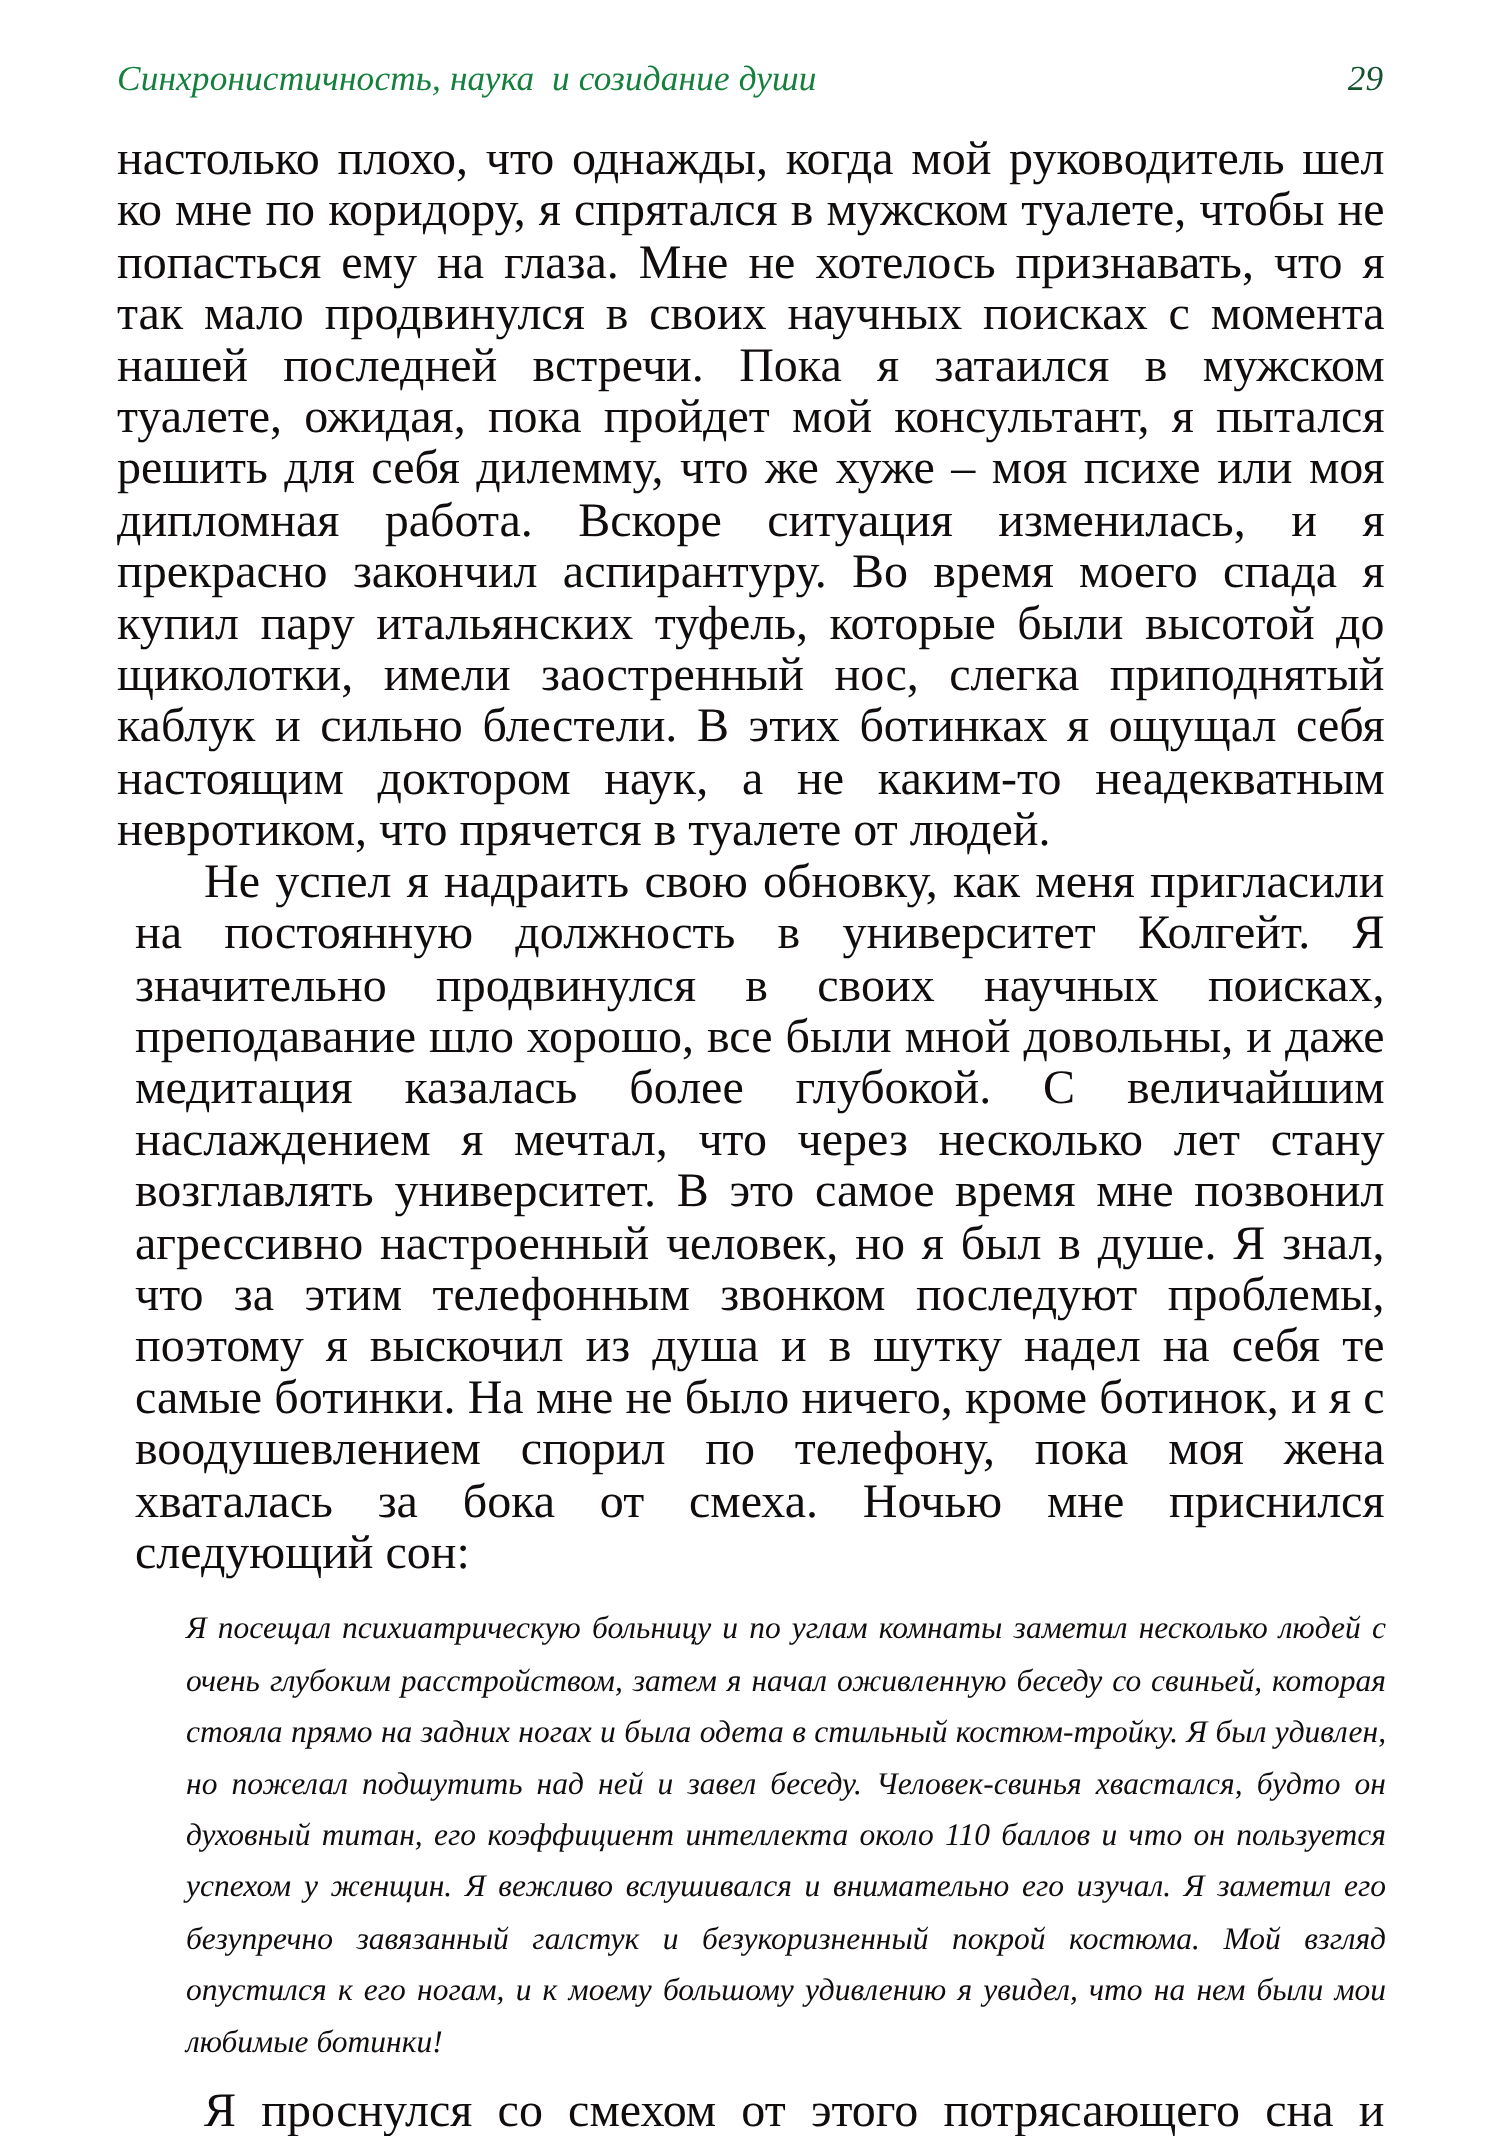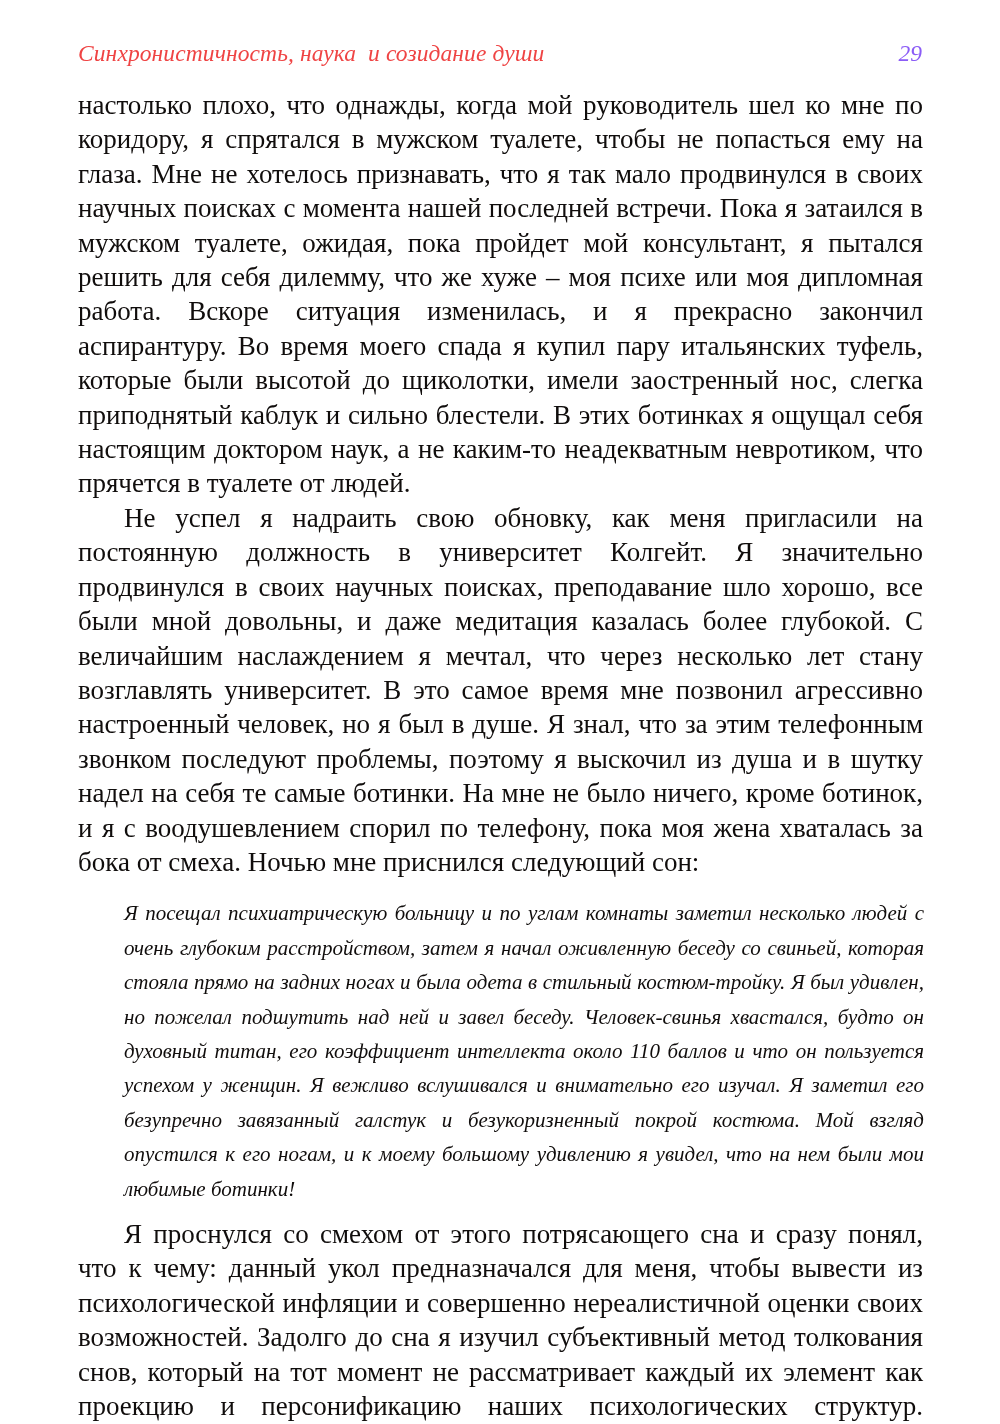--- a/index.html
+++ b/index.html
@@ -35,7 +35,7 @@
     font-size: 23.5px;
     letter-spacing: 0.1px;
     white-space: pre;
-    color: #ef4444;
+    color: #15803d;
   }
   .running-head-folio {
     font-style: italic;

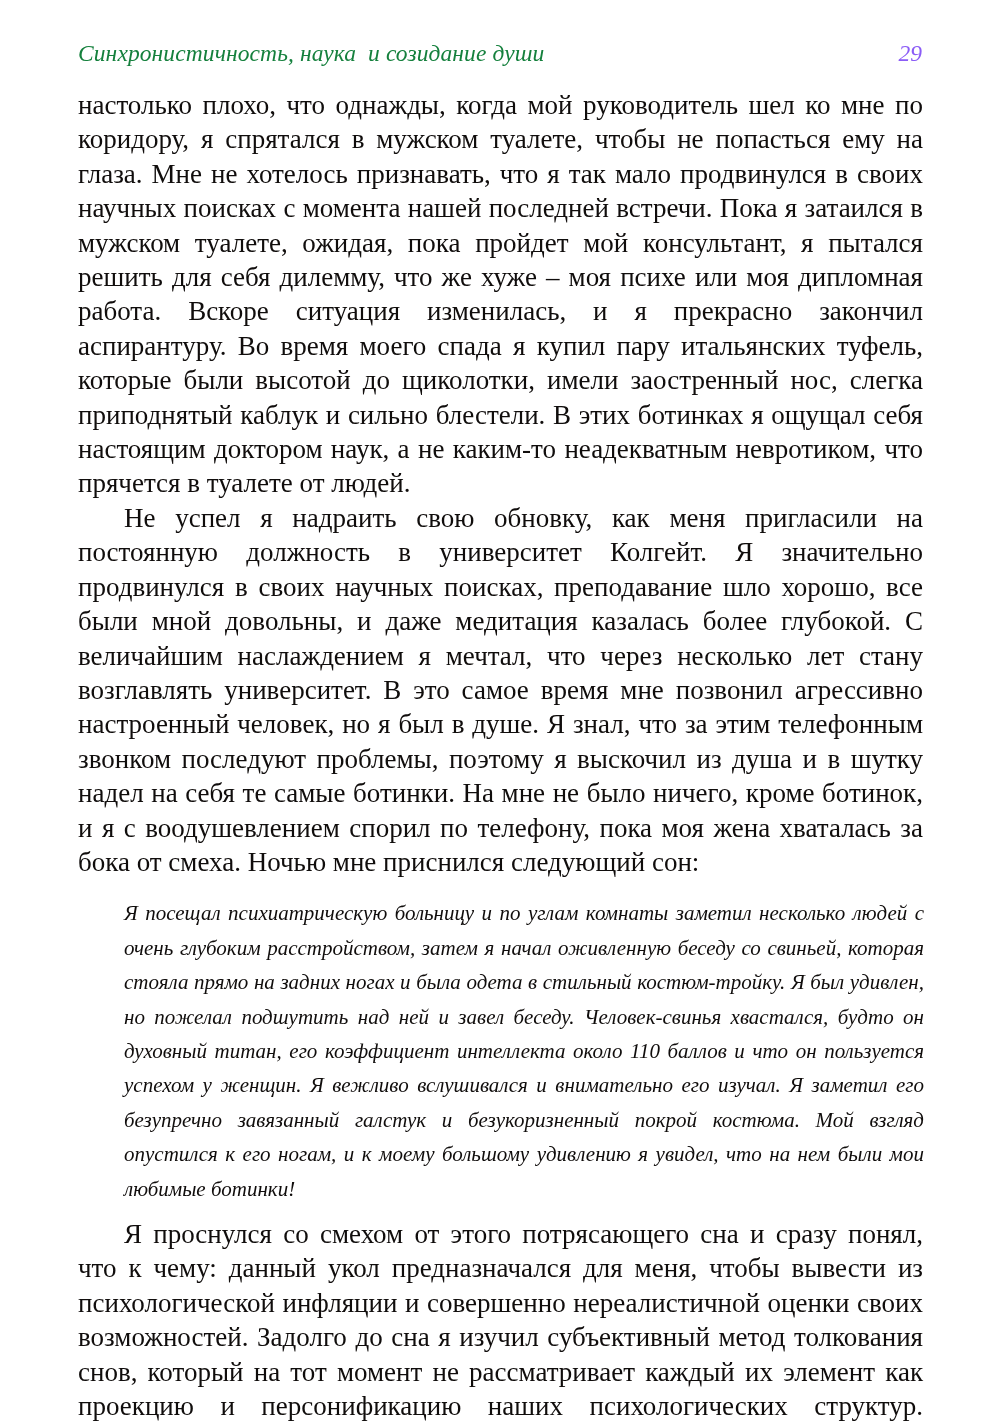--- a/index.html
+++ b/index.html
@@ -40,7 +40,7 @@
   .running-head-folio {
     font-style: italic;
     font-size: 23.5px;
-    color: #8b5cf6;
+    color: #14532d;
   }
 
   

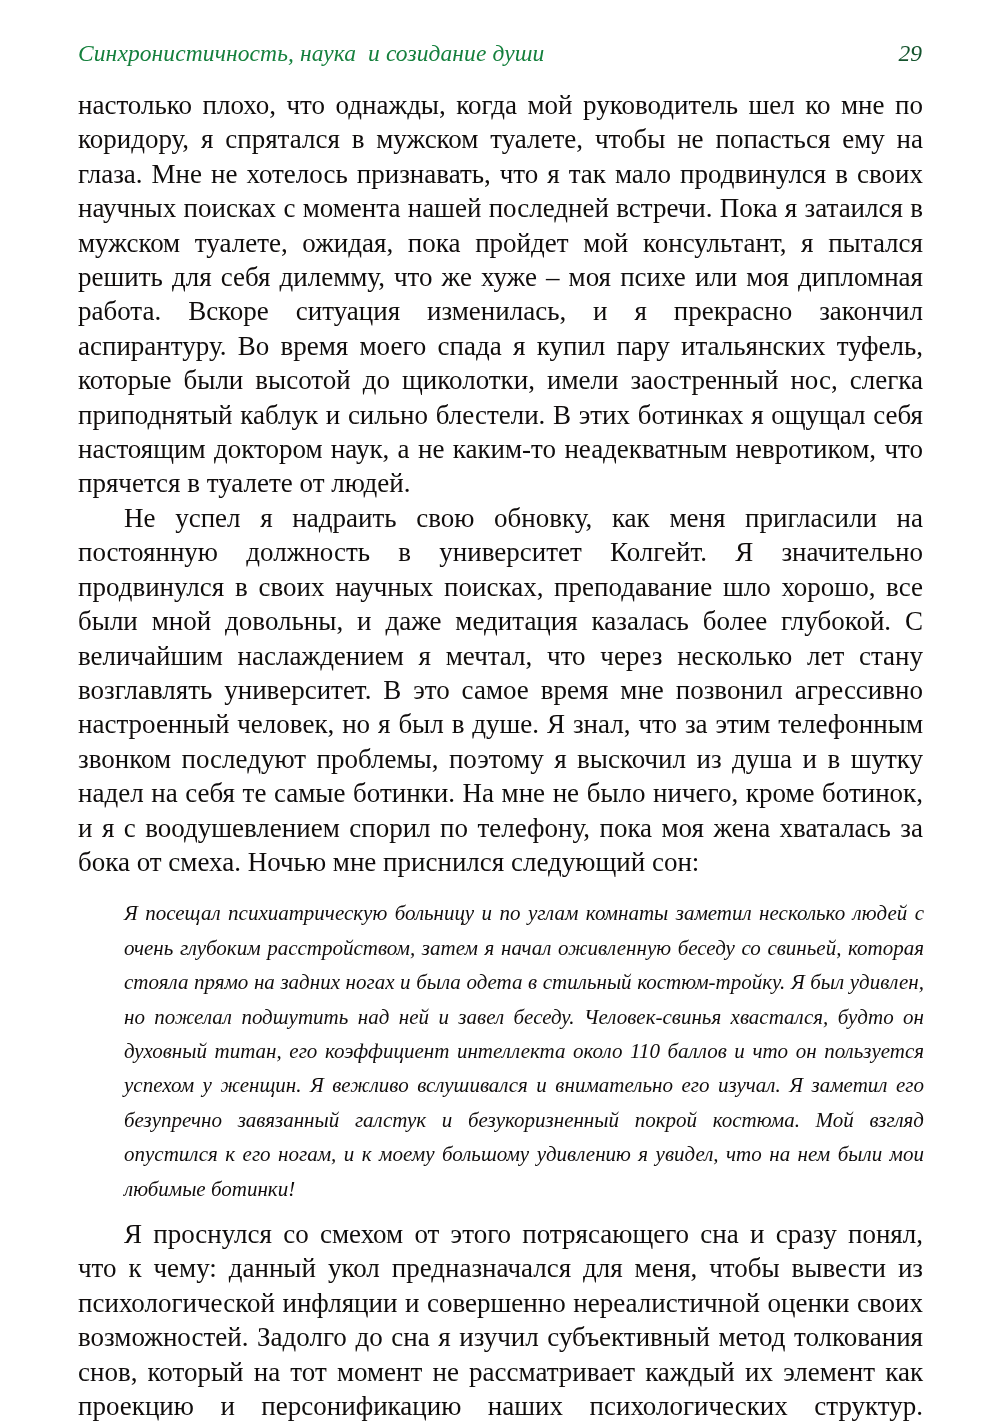--- a/index.html
+++ b/index.html
@@ -53,7 +53,7 @@
 
   .para {
     margin: 0;
-    font-size: 27px;
+    font-size: 32px;
     line-height: 34.4px;
     text-align: justify;
     text-justify: inter-word;

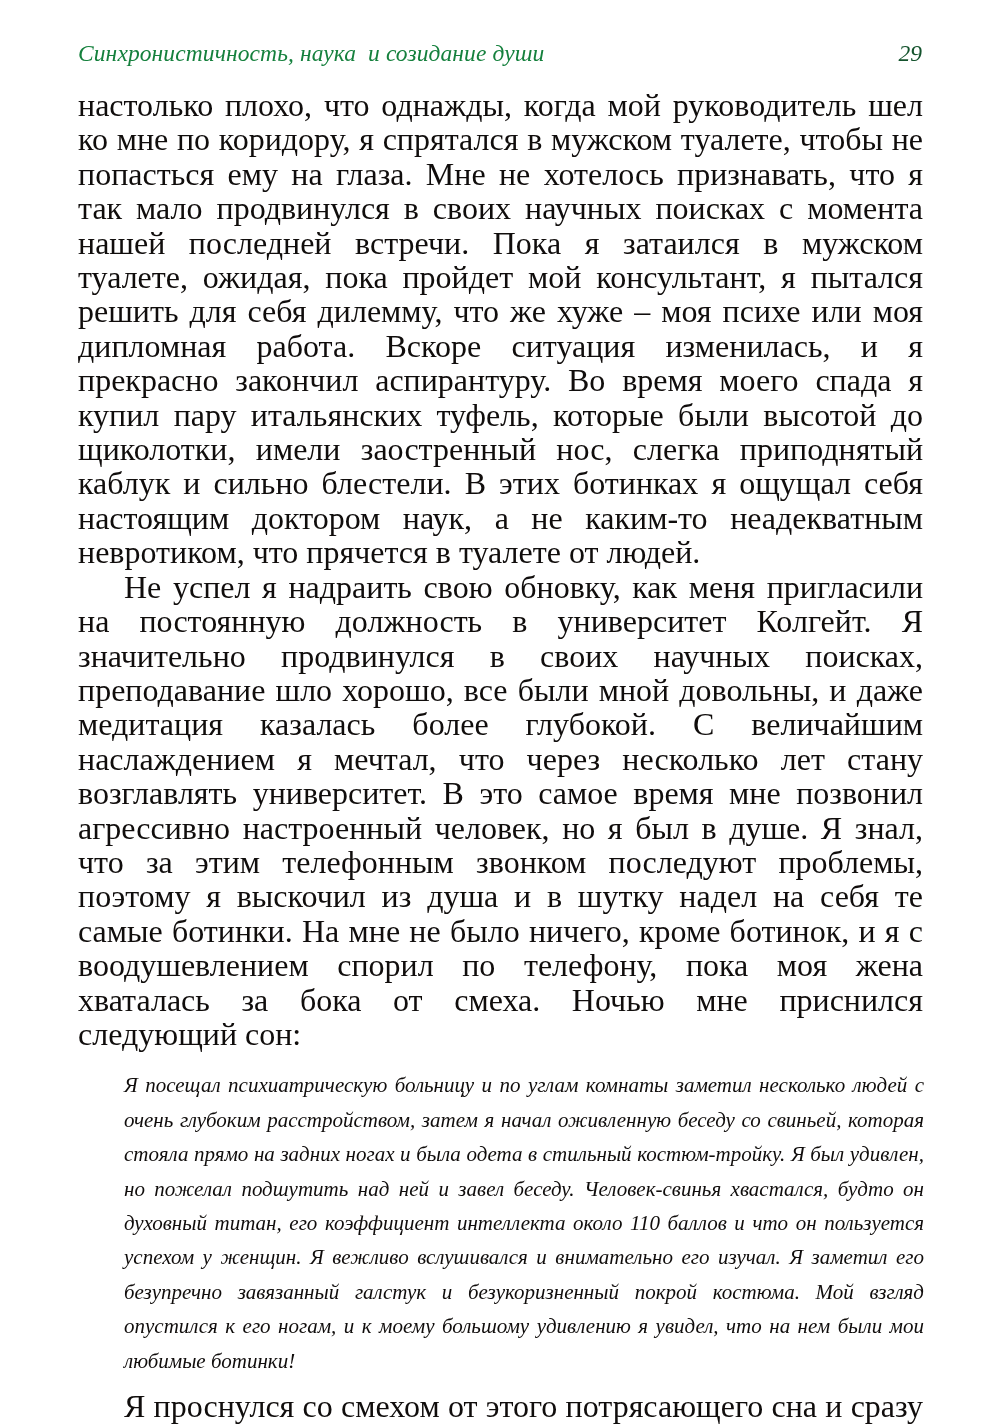--- a/index.html
+++ b/index.html
@@ -62,6 +62,7 @@
   }
   .para.indent {
     text-indent: 46px;
+    margin-left: 12px;
   }
   .para + .para {
     margin-top: 0;

